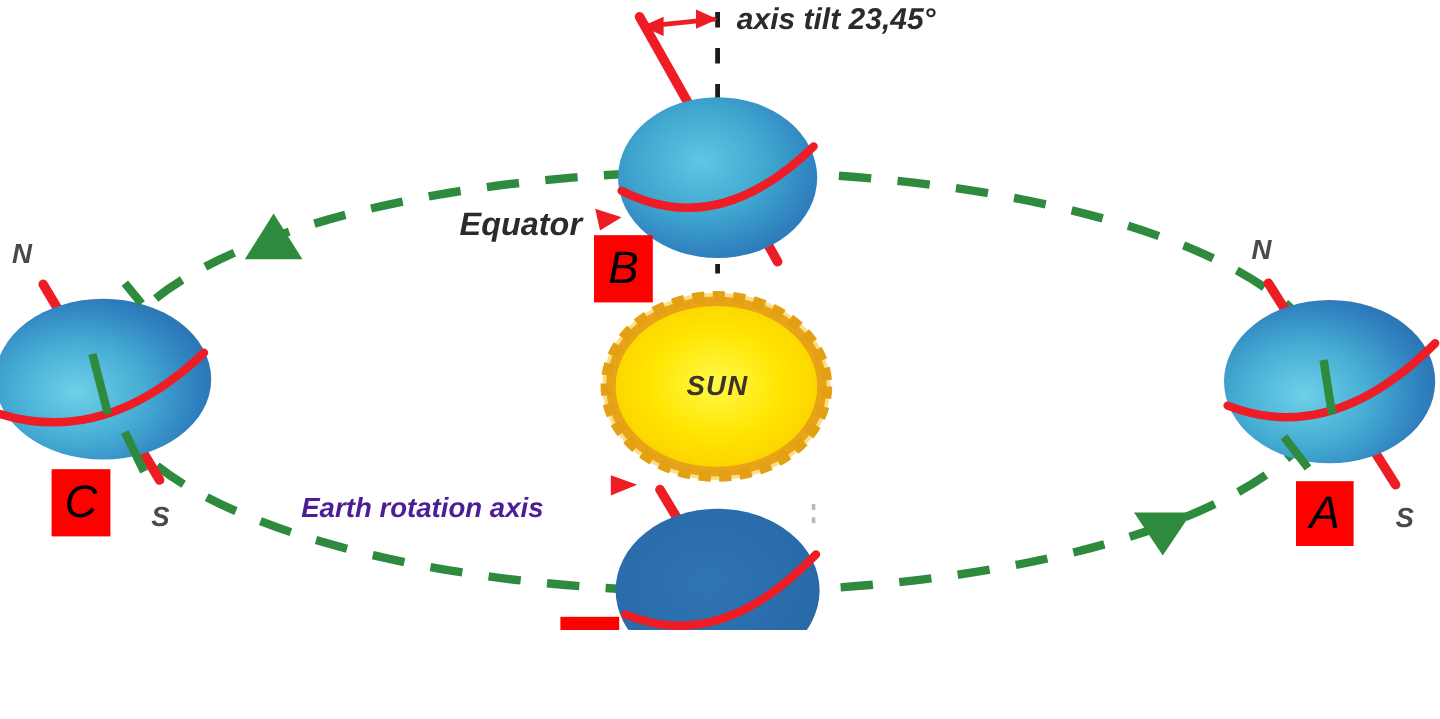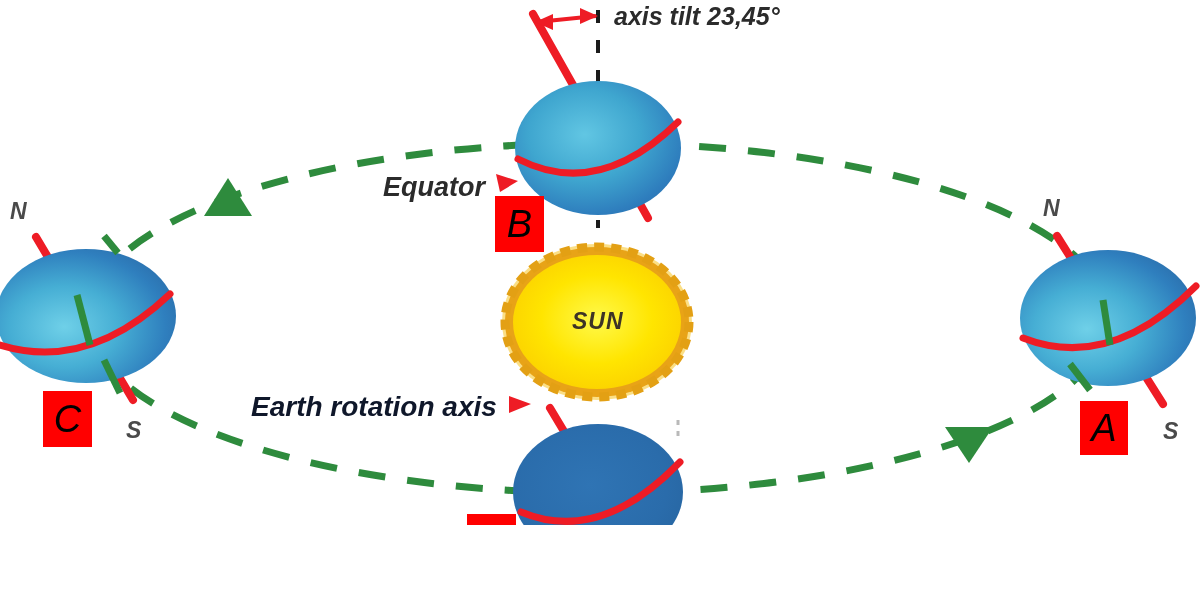--- a/index.html
+++ b/index.html
@@ -44,9 +44,9 @@
   }
   .label-rotaxis {
     left: 251px;
-    top: 391px;
-    font-size: 28px;
-    color: #0f172a;
+    top: 410px;
+    font-size: 23px;
+    color: #4c1d95;
   }
   .label-sun {
     left: 572px;

